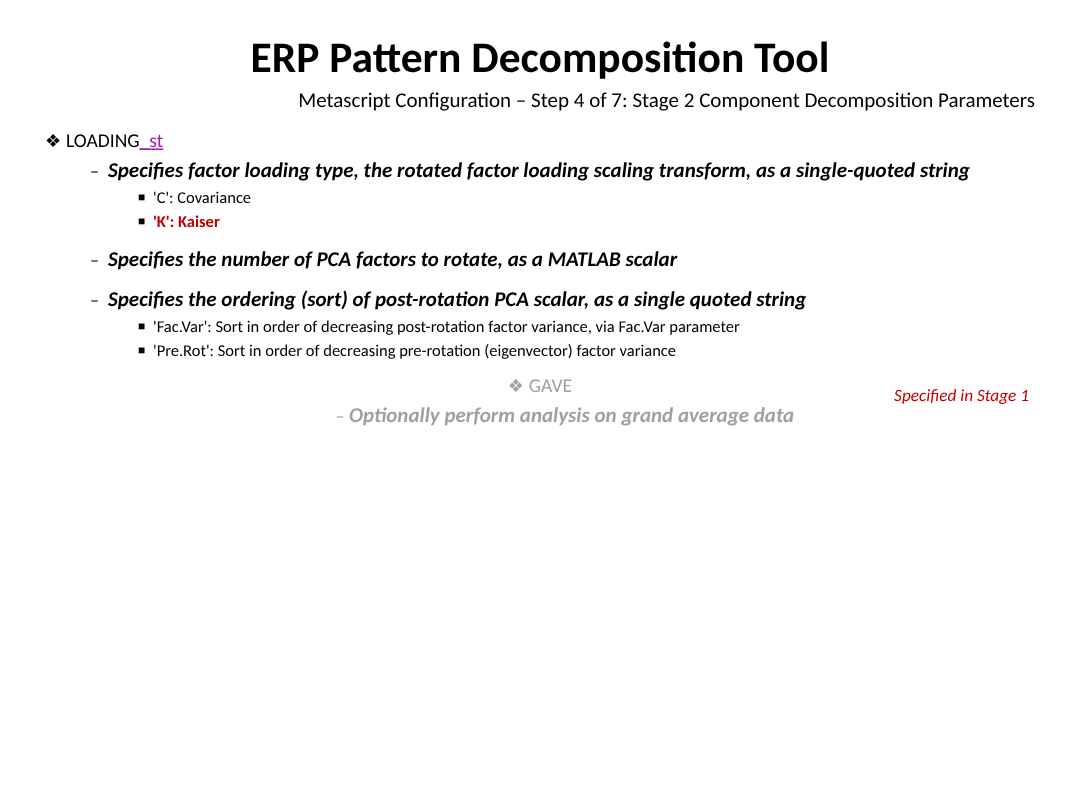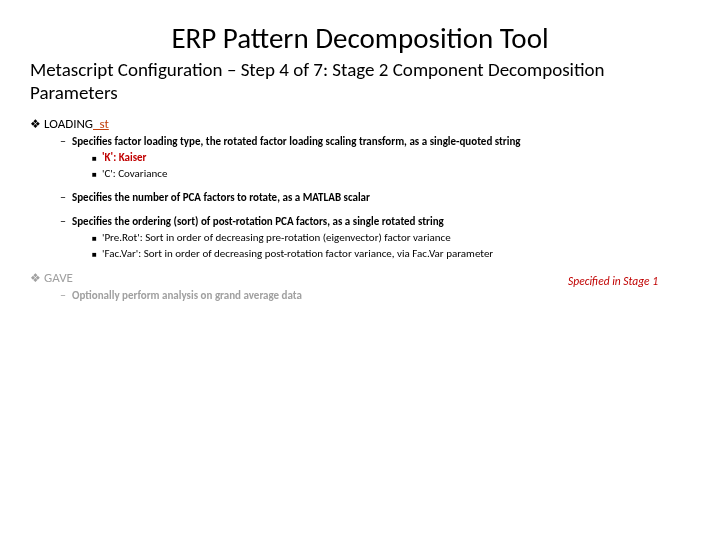--- a/index.html
+++ b/index.html
@@ -16,7 +16,7 @@
     font-size: 29px;
     text-align: center;
     margin: 0 0 2px 0;
-    font-weight: normal;
+    font-weight: bold;
   }
   .subtitle {
     font-size: 19px;

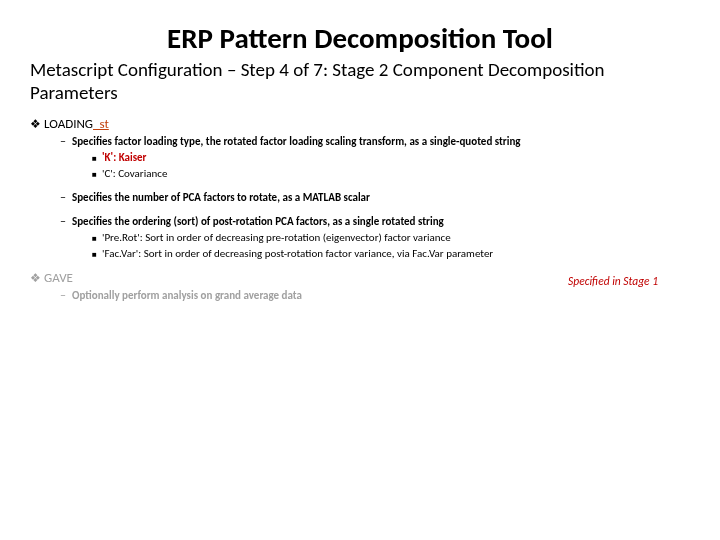--- a/index.html
+++ b/index.html
@@ -19,8 +19,9 @@
     font-weight: bold;
   }
   .subtitle {
-    font-size: 19px;
+    font-size: 14px;
     margin: 0 0 12px 0;
+    text-align: right;
   }
   .section {
     margin-bottom: 10px;

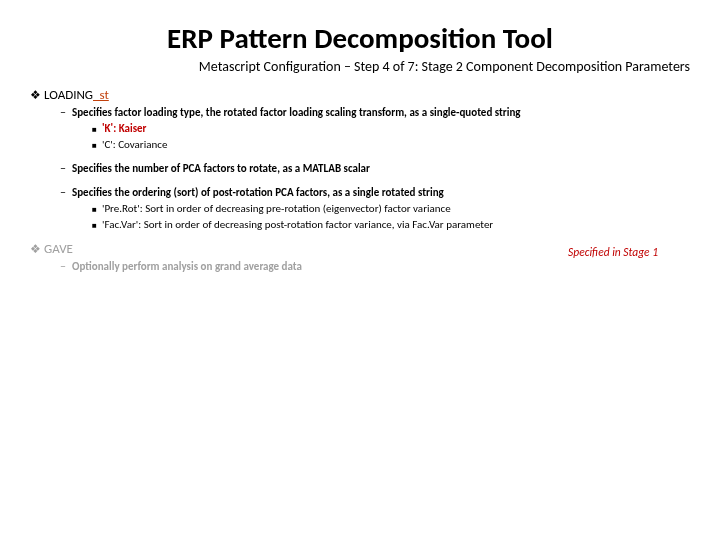--- a/index.html
+++ b/index.html
@@ -37,7 +37,7 @@
   }
   .suffix {
     text-decoration: underline;
-    color: #c2410c;
+    color: #a21caf;
   }
   .desc-row {
     padding-left: 48px;

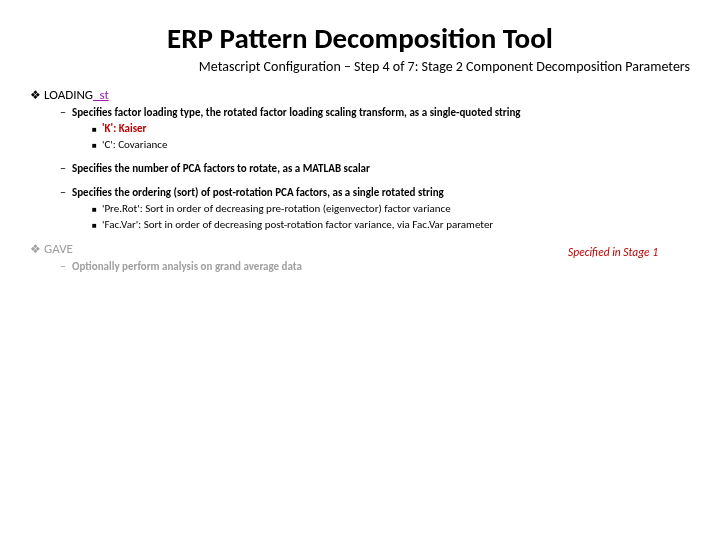--- a/index.html
+++ b/index.html
@@ -50,7 +50,8 @@
   }
   .desc {
     font-weight: bold;
-    font-size: 11px;
+    font-size: 14px;
+    font-style: italic;
   }
   .bullet-row {
     padding-left: 78px;

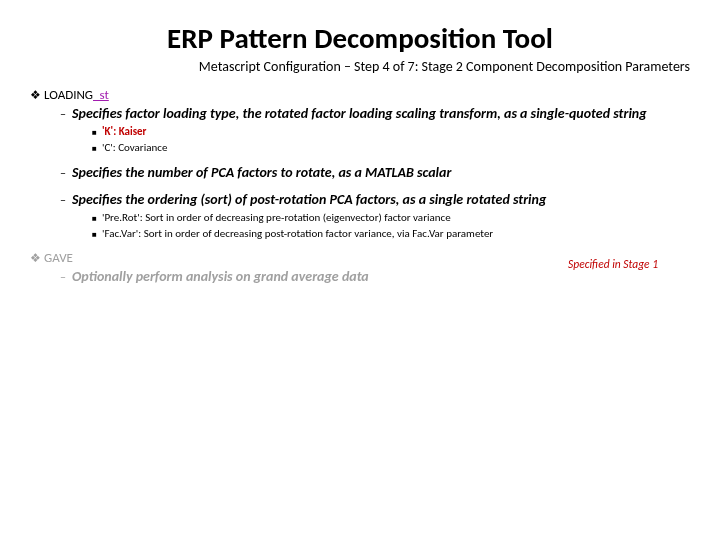--- a/index.html
+++ b/index.html
@@ -87,8 +87,8 @@
     <div class="section">
       <div><span class="diamond">❖</span><span class="param-name">LOADING<span class="suffix">_st</span></span></div>
       <div class="desc-row"><span class="dash">–</span><span class="desc">Specifies factor loading type, the rotated factor loading scaling transform, as a single-quoted string</span></div>
+      <div class="bullet-row"><span class="sq">■</span>'C': Covariance</div>
       <div class="bullet-row"><span class="sq">■</span><span class="kaiser">'K': Kaiser</span></div>
-      <div class="bullet-row"><span class="sq">■</span>'C': Covariance</div>
     </div>
     <div class="section">
       <div class="desc-row"><span class="dash">–</span><span class="desc">Specifies the number of PCA factors to rotate, as a MATLAB scalar</span></div>

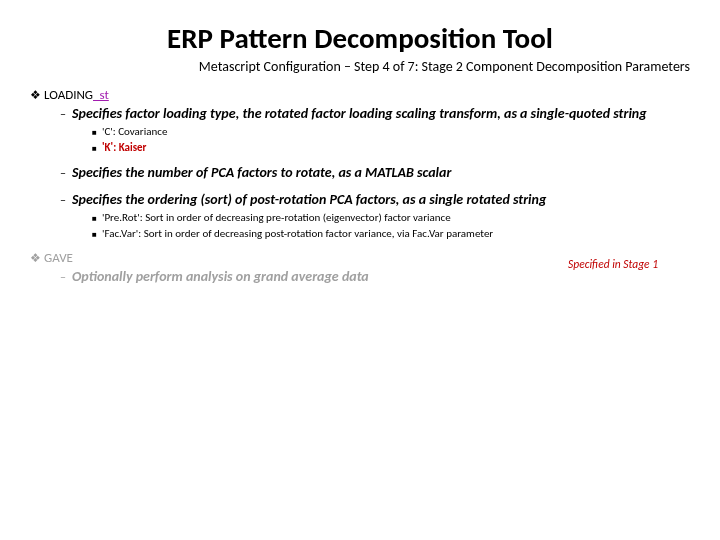--- a/index.html
+++ b/index.html
@@ -94,7 +94,7 @@
       <div class="desc-row"><span class="dash">–</span><span class="desc">Specifies the number of PCA factors to rotate, as a MATLAB scalar</span></div>
     </div>
     <div class="section">
-      <div class="desc-row"><span class="dash">–</span><span class="desc">Specifies the ordering (sort) of post-rotation PCA factors, as a single rotated string</span></div>
+      <div class="desc-row"><span class="dash">–</span><span class="desc">Specifies the ordering (sort) of post-rotation PCA scalar, as a single quoted string</span></div>
       <div class="bullet-row"><span class="sq">■</span>'Pre.Rot': Sort in order of decreasing pre-rotation (eigenvector) factor variance</div>
       <div class="bullet-row"><span class="sq">■</span>'Fac.Var': Sort in order of decreasing post-rotation factor variance, via Fac.Var parameter</div>
     </div>

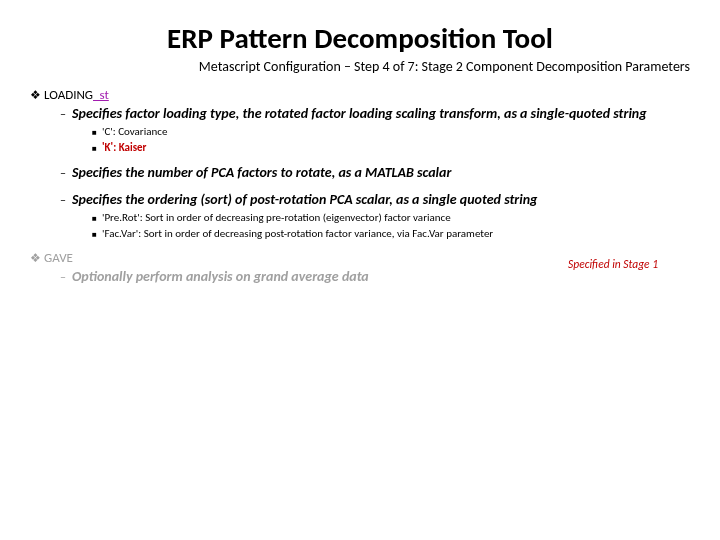--- a/index.html
+++ b/index.html
@@ -95,8 +95,8 @@
     </div>
     <div class="section">
       <div class="desc-row"><span class="dash">–</span><span class="desc">Specifies the ordering (sort) of post-rotation PCA scalar, as a single quoted string</span></div>
+      <div class="bullet-row"><span class="sq">■</span>'Fac.Var': Sort in order of decreasing post-rotation factor variance, via Fac.Var parameter</div>
       <div class="bullet-row"><span class="sq">■</span>'Pre.Rot': Sort in order of decreasing pre-rotation (eigenvector) factor variance</div>
-      <div class="bullet-row"><span class="sq">■</span>'Fac.Var': Sort in order of decreasing post-rotation factor variance, via Fac.Var parameter</div>
     </div>
     <div class="section faded">
       <div><span class="diamond">❖</span><span class="param-name">GAVE</span></div>

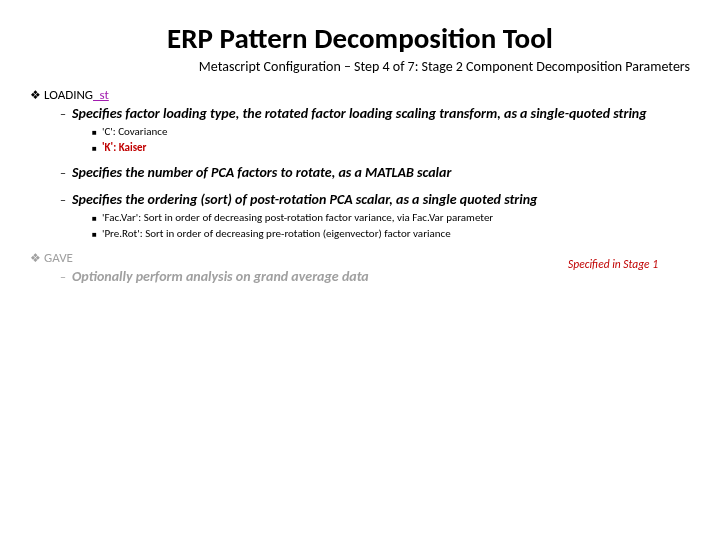--- a/index.html
+++ b/index.html
@@ -66,7 +66,7 @@
     vertical-align: middle;
   }
   .kaiser { color: #c00000; font-weight: bold; }
-  .faded { color: #a0a0a0; }
+  .faded { color: #a0a0a0; text-align: center; }
   .faded .diamond, .faded .sq { color: #a0a0a0; }
   .note {
     color: #c00000;

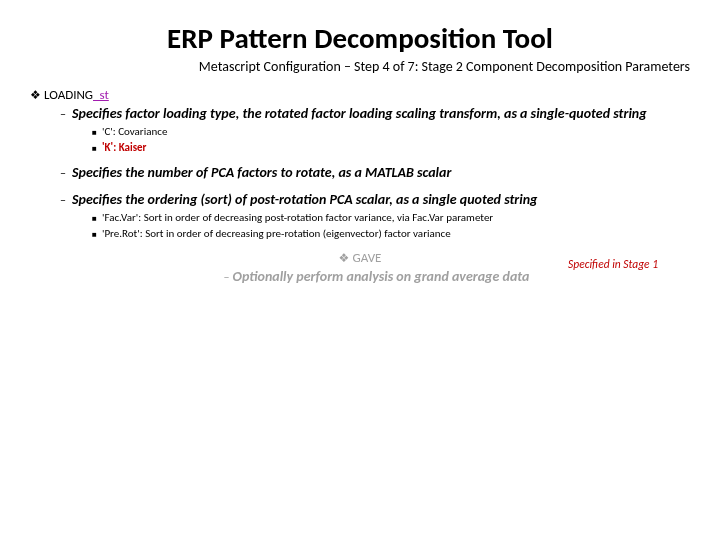--- a/index.html
+++ b/index.html
@@ -73,7 +73,7 @@
     font-style: italic;
     font-size: 11.5px;
     float: right;
-    margin-right: 32px;
+    margin-right: 4px;
     margin-top: -28px;
   }
 </style>

